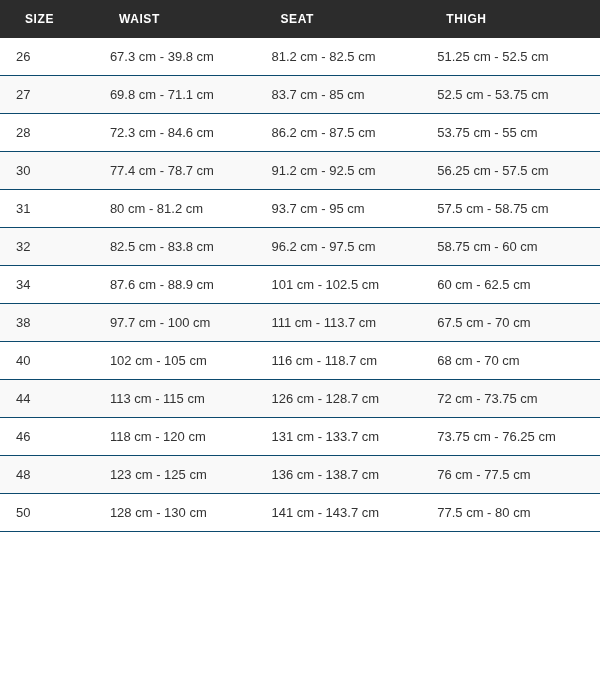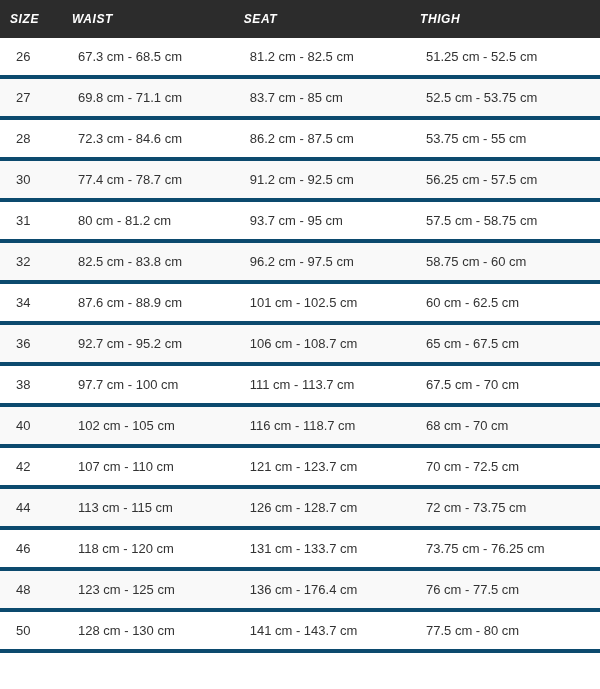--- a/index.html
+++ b/index.html
@@ -18,13 +18,12 @@
       color: #fff;
     }
     thead th {
-      padding: 12px 10px;
+      padding: 12px 25px;
       text-align: left;
       font-size: 12px;
       font-weight: 700;
       letter-spacing: 0.05em;
       text-transform: uppercase;
-      font-style: italic;
     }
     tbody tr {
       border-bottom: 4px solid #0c4a6e;

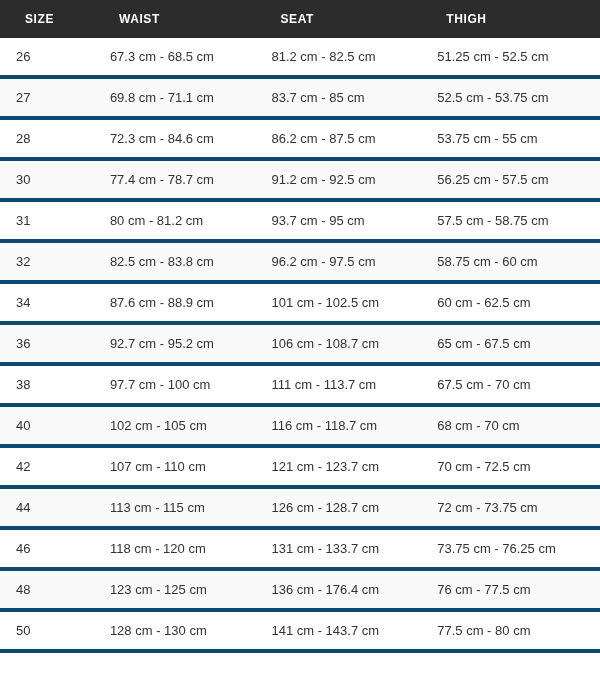--- a/index.html
+++ b/index.html
@@ -26,7 +26,7 @@
       text-transform: uppercase;
     }
     tbody tr {
-      border-bottom: 4px solid #0c4a6e;
+      border-bottom: 1px solid #0c4a6e;
       border-radius: 13px;
     }
     tbody tr:nth-child(even) {

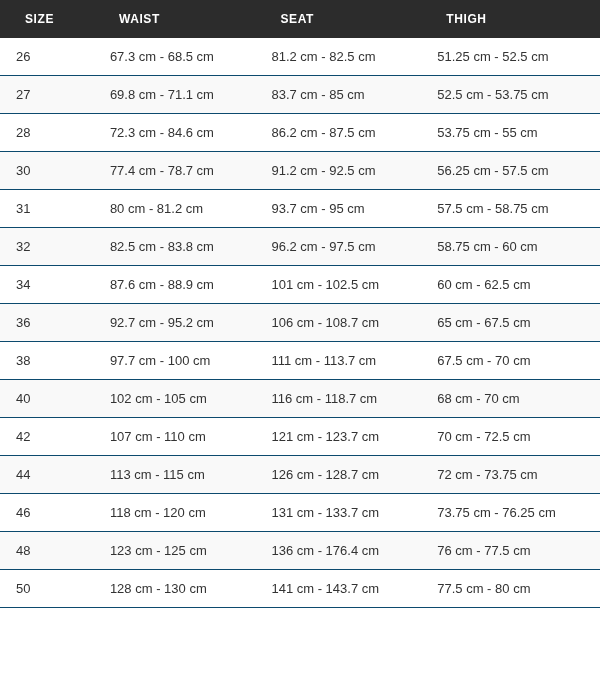--- a/index.html
+++ b/index.html
@@ -56,7 +56,7 @@
   <tbody id="table-body">
   <tr>
         <td>26</td>
-        <td>67.3 cm - 68.5 cm</td>
+        <td>67.3 cm - 39.8 cm</td>
         <td>81.2 cm - 82.5 cm</td>
         <td>51.25 cm - 52.5 cm</td>
       </tr>

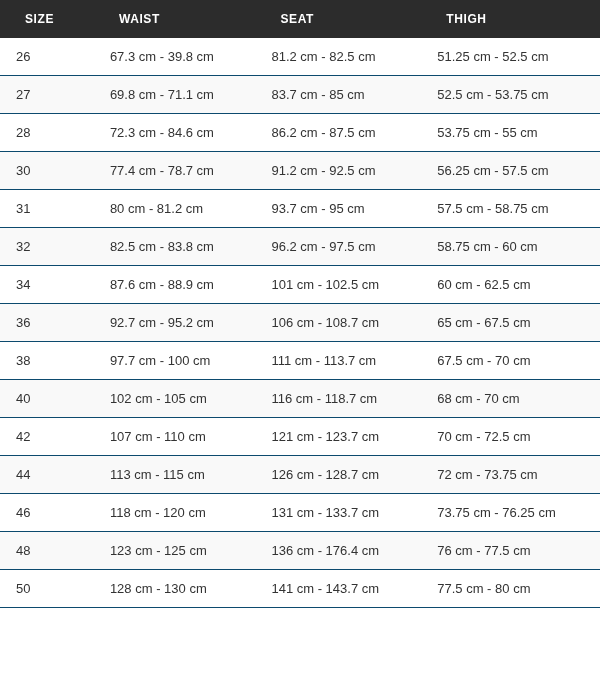--- a/index.html
+++ b/index.html
@@ -97,12 +97,6 @@
         <td>60 cm - 62.5 cm</td>
       </tr>
       <tr>
-        <td>36</td>
-        <td>92.7 cm - 95.2 cm</td>
-        <td>106 cm - 108.7 cm</td>
-        <td>65 cm - 67.5 cm</td>
-      </tr>
-      <tr>
         <td>38</td>
         <td>97.7 cm - 100 cm</td>
         <td>111 cm - 113.7 cm</td>

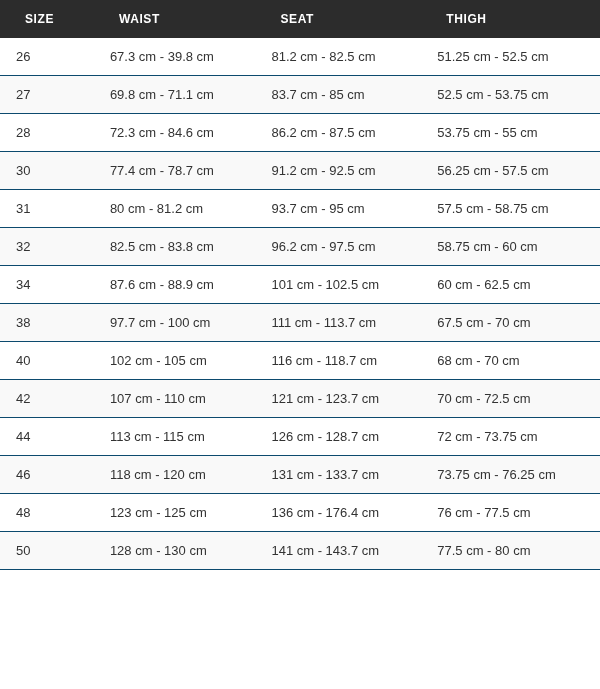--- a/index.html
+++ b/index.html
@@ -109,12 +109,6 @@
         <td>68 cm - 70 cm</td>
       </tr>
       <tr>
-        <td>42</td>
-        <td>107 cm - 110 cm</td>
-        <td>121 cm - 123.7 cm</td>
-        <td>70 cm - 72.5 cm</td>
-      </tr>
-      <tr>
         <td>44</td>
         <td>113 cm - 115 cm</td>
         <td>126 cm - 128.7 cm</td>

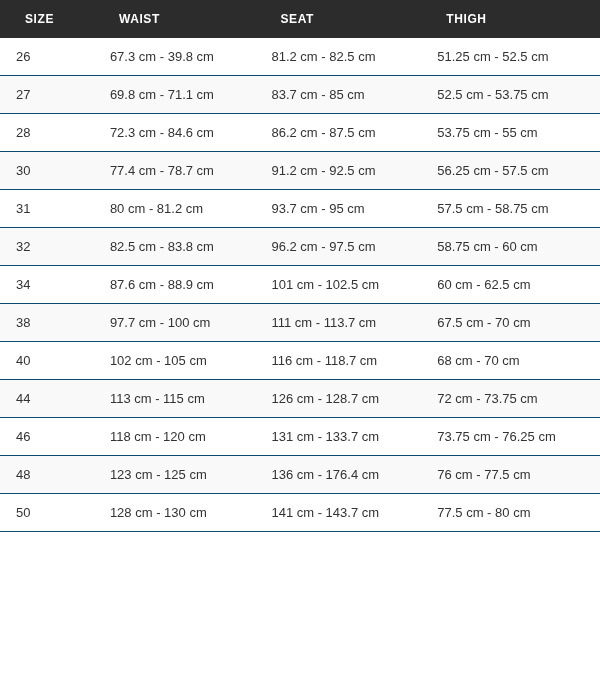--- a/index.html
+++ b/index.html
@@ -123,7 +123,7 @@
       <tr>
         <td>48</td>
         <td>123 cm - 125 cm</td>
-        <td>136 cm - 176.4 cm</td>
+        <td>136 cm - 138.7 cm</td>
         <td>76 cm - 77.5 cm</td>
       </tr>
       <tr>

